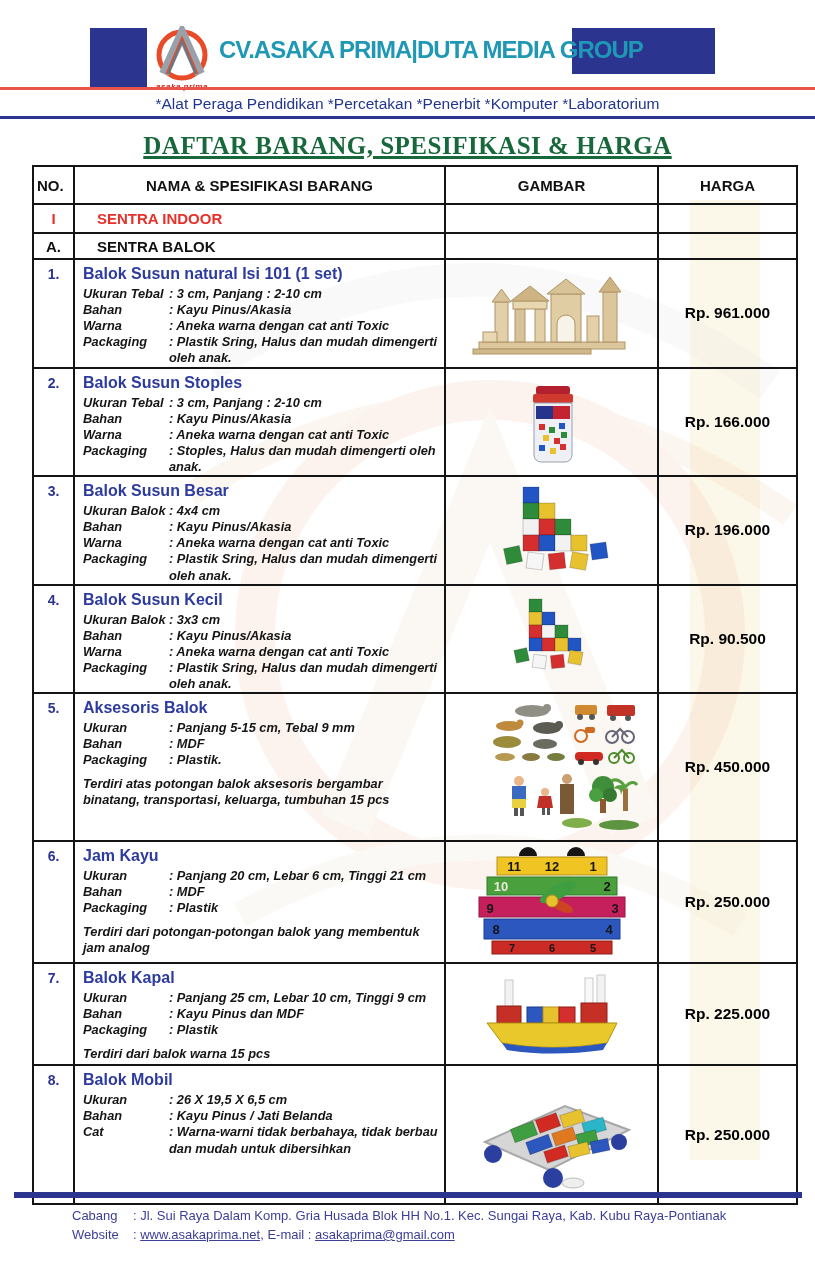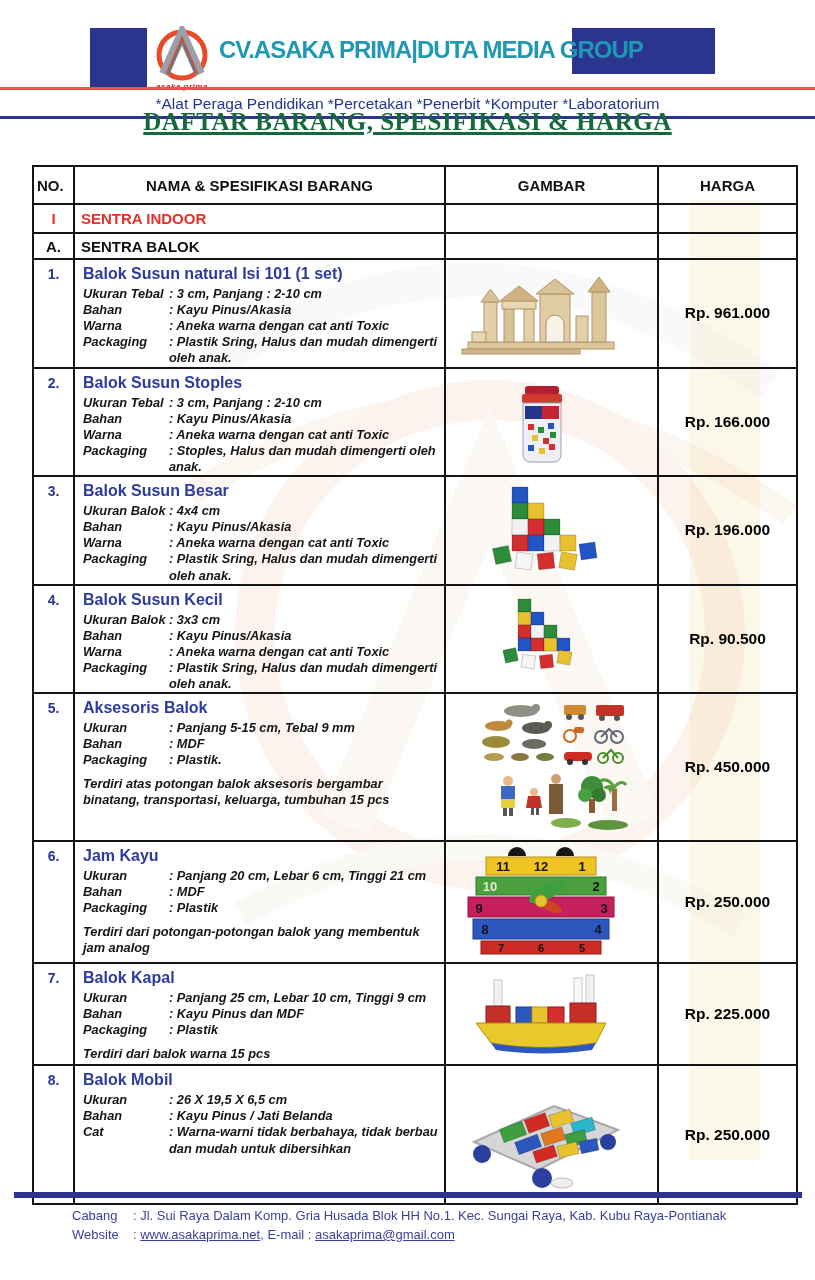--- a/index.html
+++ b/index.html
@@ -18,7 +18,7 @@
   .tagline{position:absolute;left:0;top:95px;width:815px;text-align:center;
         font-size:15.5px;color:#23368f;}
   .line-blue{position:absolute;left:0;top:116px;width:815px;height:3px;background:#2b3590;}
-  .doc-title{position:absolute;left:0;top:108px;width:815px;text-align:center;}
+  .doc-title{position:absolute;left:0;top:132px;width:815px;text-align:center;}
   .doc-title span{font-family:"Liberation Serif",serif;font-weight:bold;font-size:25px;
         color:#17683a;text-decoration:underline;text-decoration-thickness:3px;letter-spacing:.5px;}
   

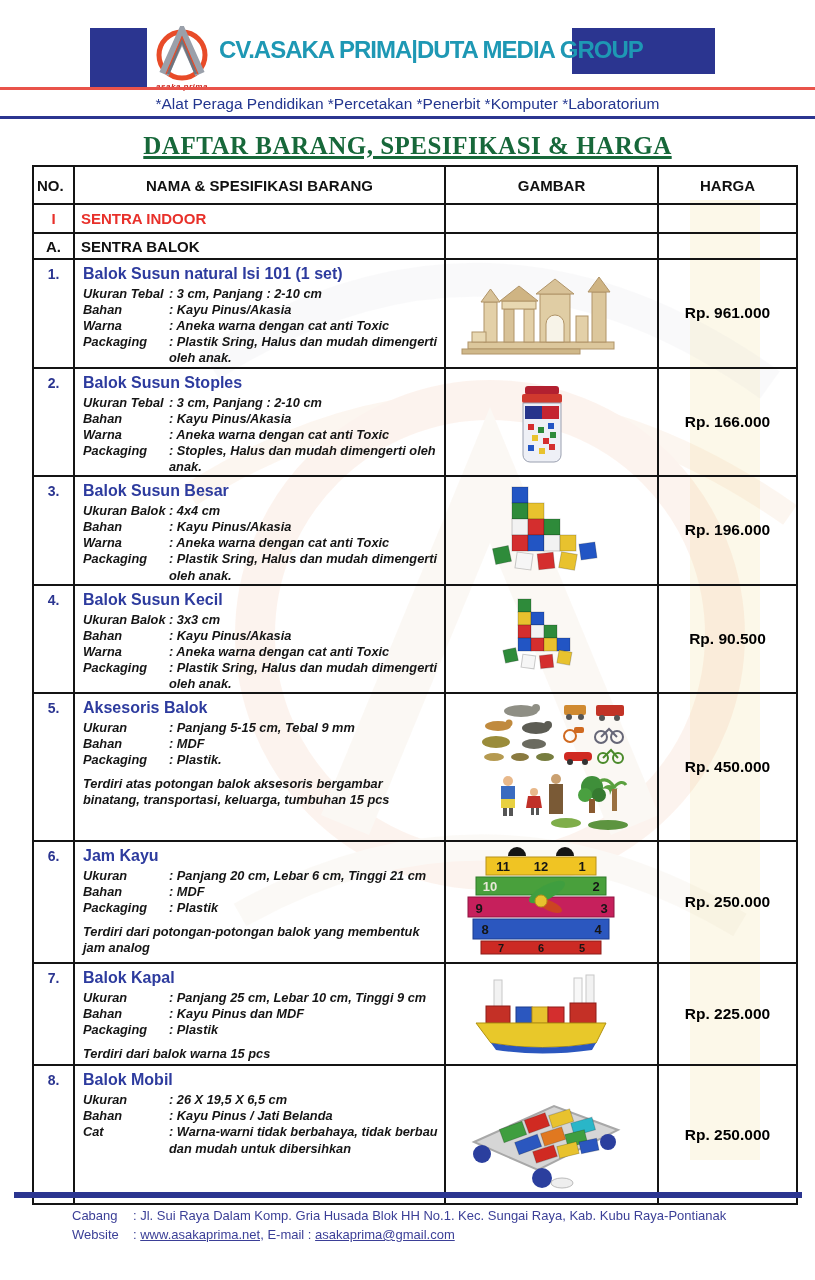--- a/index.html
+++ b/index.html
@@ -35,7 +35,7 @@
   tr.head th.h-no{text-align:left;padding-left:3px;}
   tr.sec td{vertical-align:middle;font-weight:bold;font-size:15px;}
   tr.sec .col-no{text-align:center;}
-  tr.sec .sec-label{padding-left:6px;}
+  tr.sec .sec-label{padding-left:22px;}
   .col-no{text-align:center;font-weight:bold;font-size:14px;color:#2b3590;}
   .col-no div{padding-top:6px;}
   .col-name{padding:5px 4px 0 8px !important;}

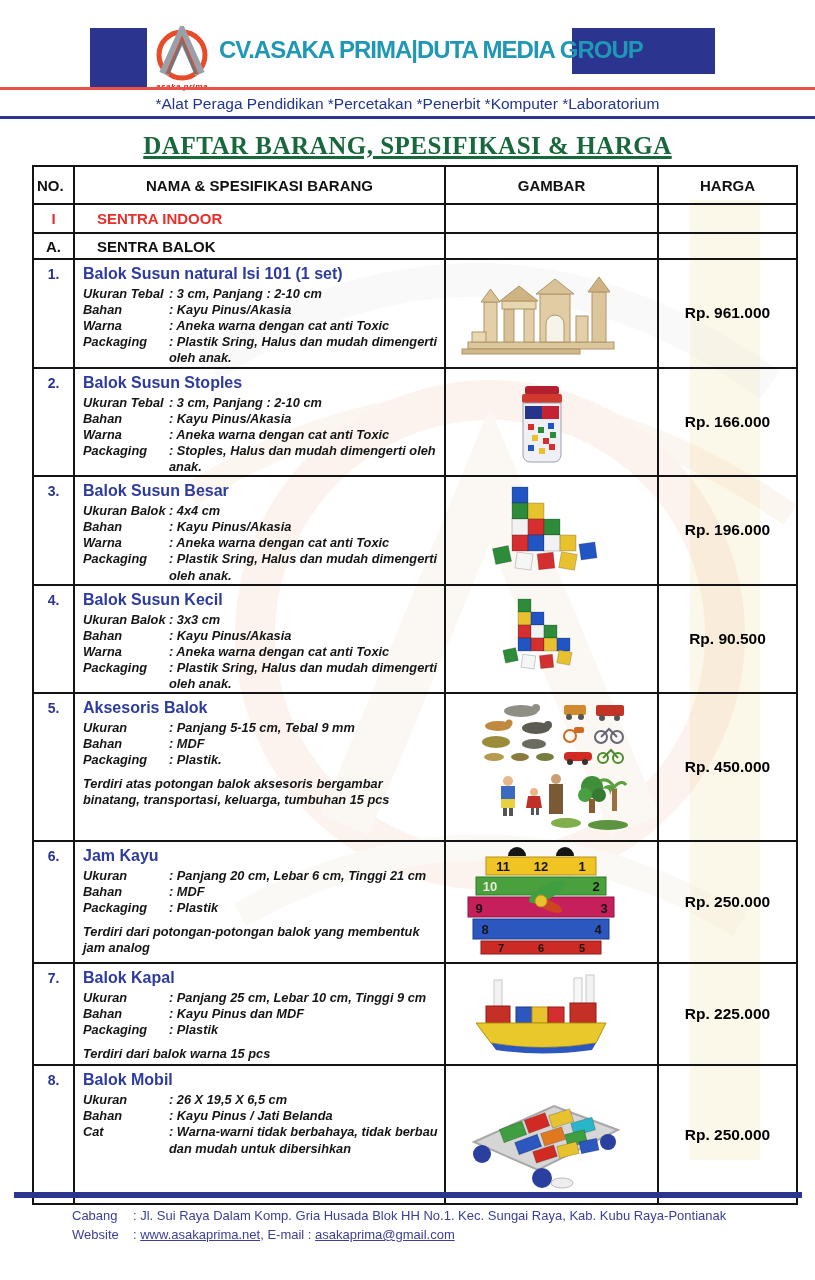--- a/index.html
+++ b/index.html
@@ -46,7 +46,7 @@
   .spec-value{flex:1;}
   .item-note{font-weight:bold;font-style:italic;font-size:12.8px;line-height:1.26;
         color:#151515;margin-top:7px;padding-right:4px;}
-  .col-img{vertical-align:middle !important;}
+  .col-img{vertical-align:middle !important;text-align:center;}
   .col-price{vertical-align:middle !important;text-align:center;font-weight:bold;
         font-size:15.5px;color:#000;}
   

